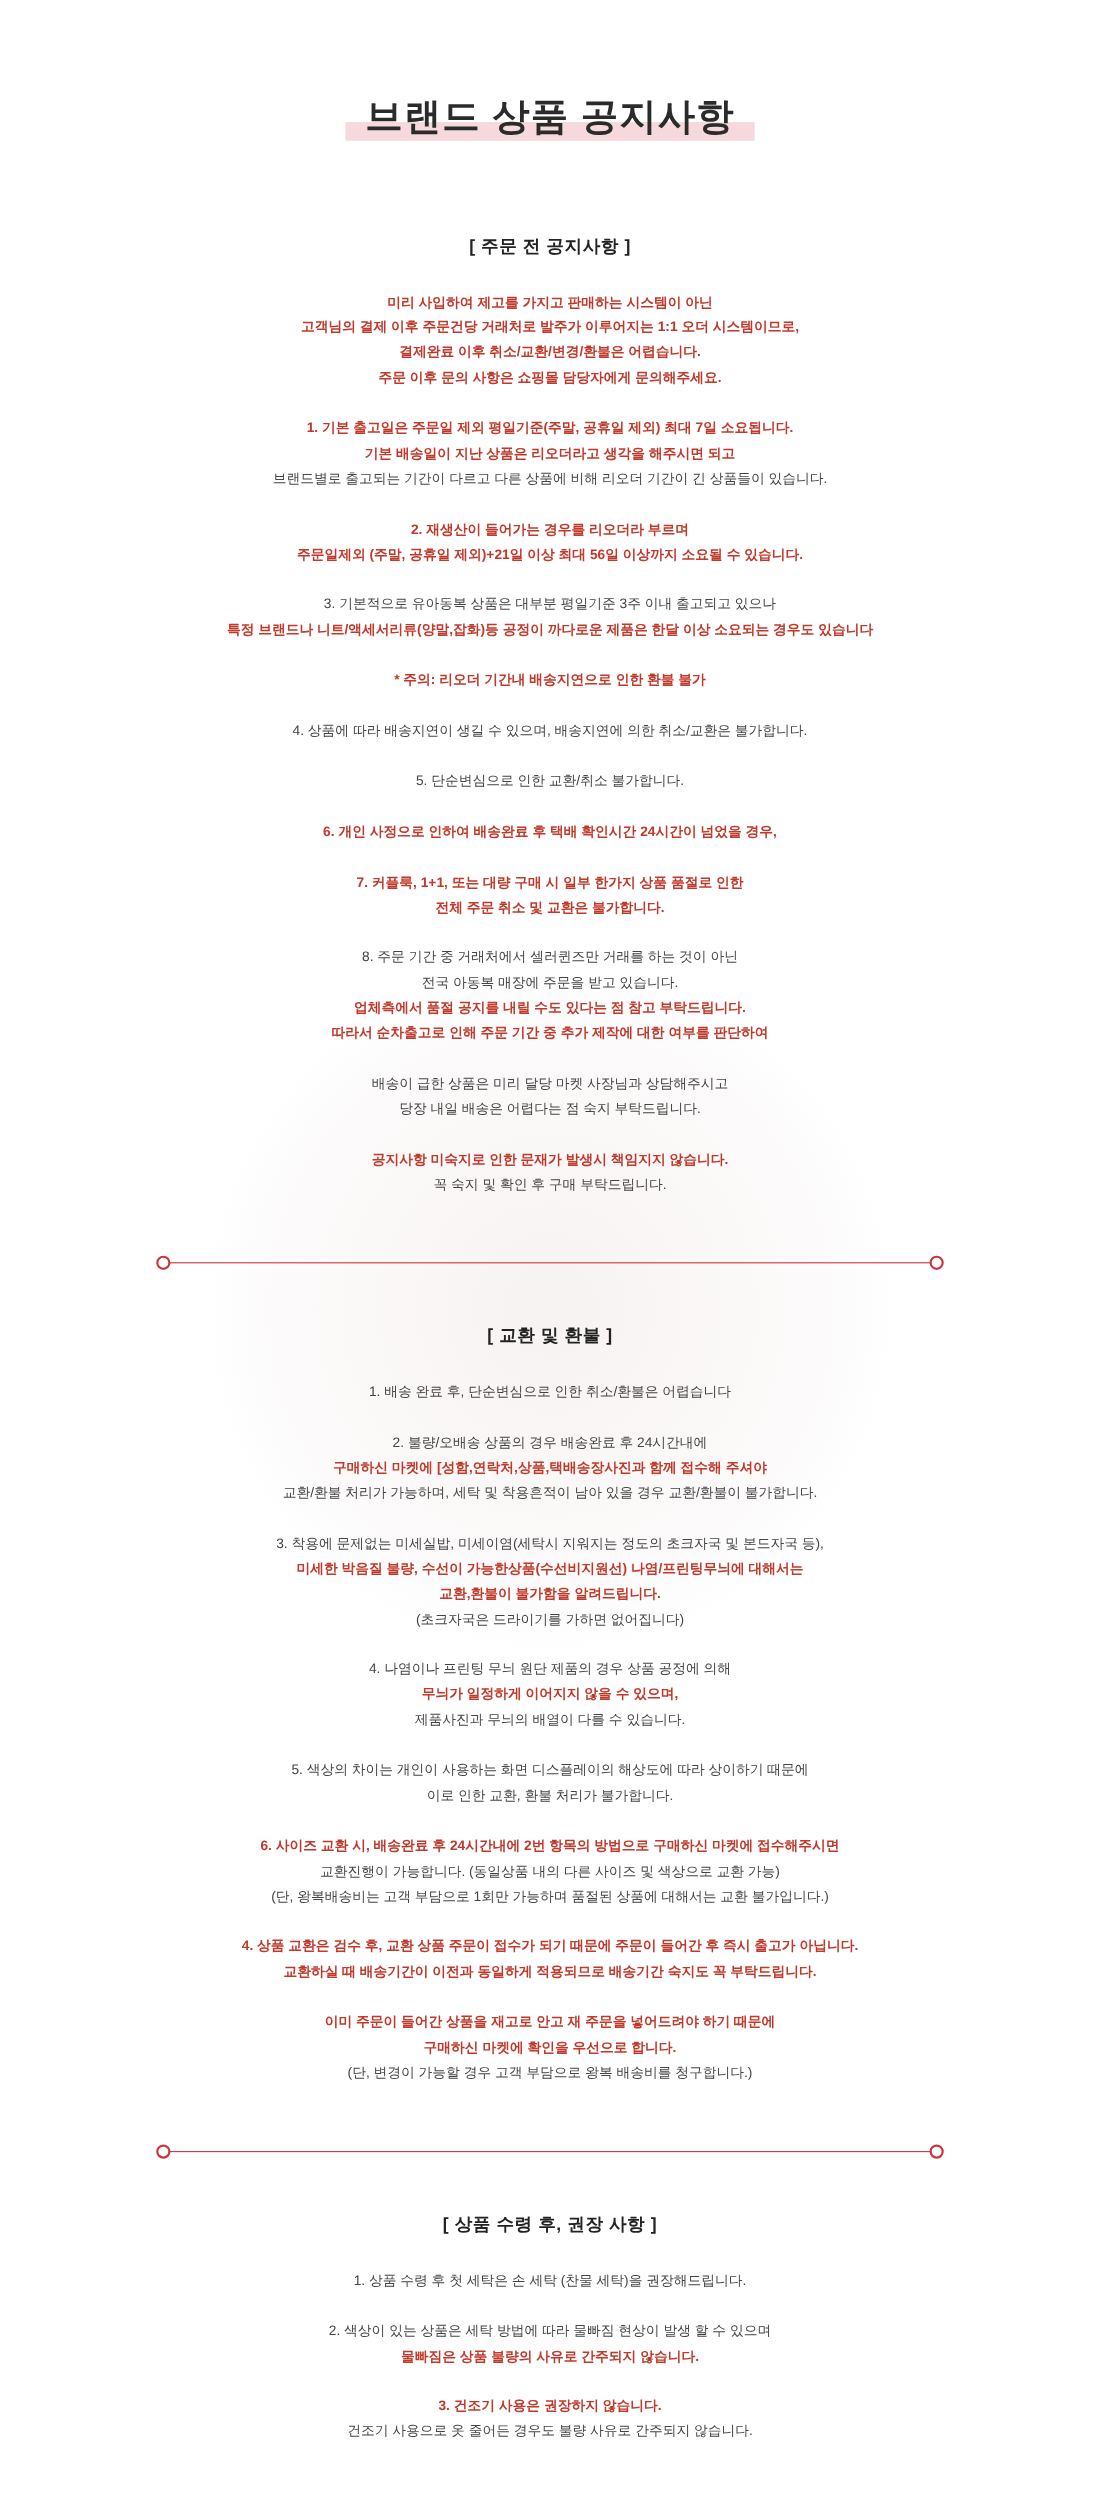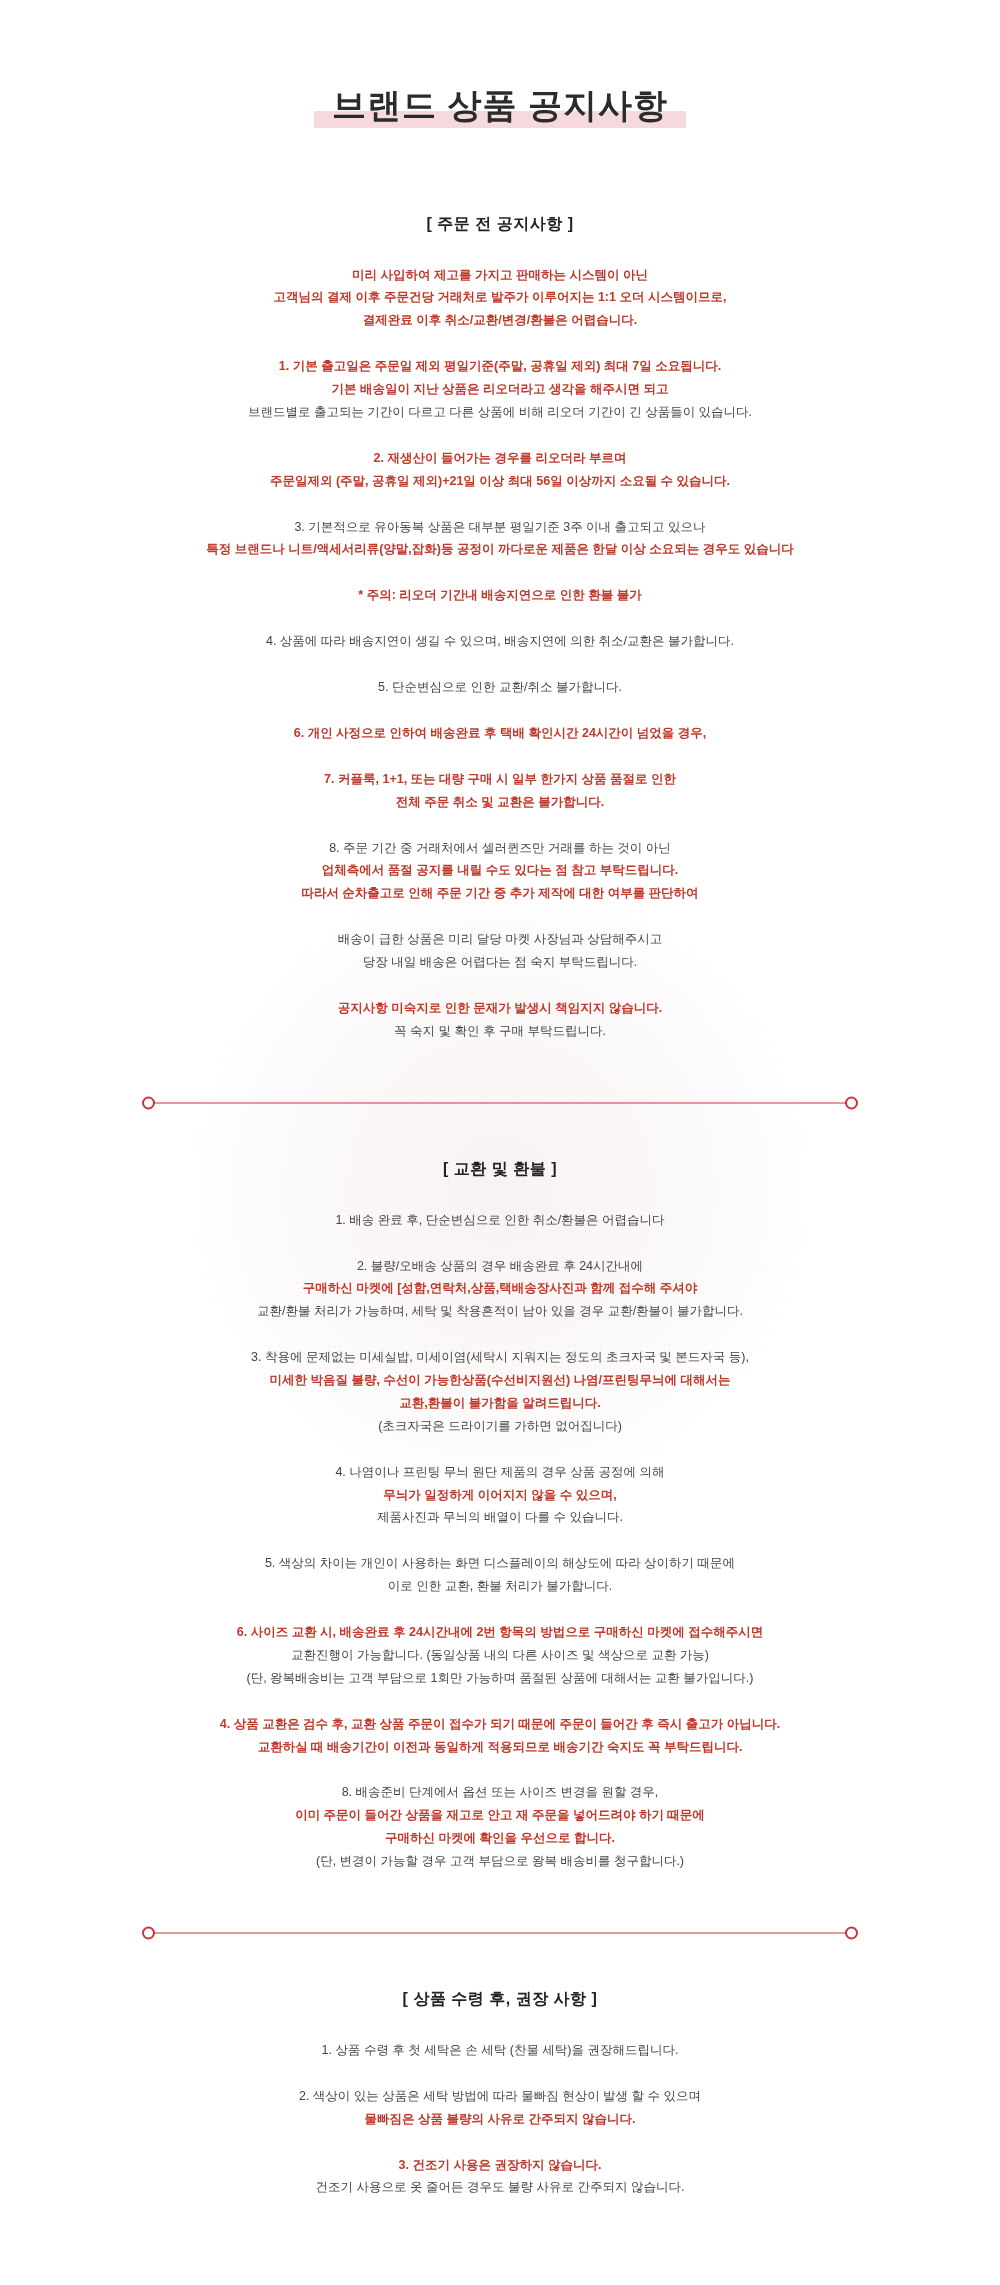--- a/index.html
+++ b/index.html
@@ -130,6 +130,7 @@
             <p class="em">미리 사입하여 제고를 가지고 판매하는 시스템이 아닌</p>
             <p class="em">고객님의 결제 이후 주문건당 거래처로 발주가 이루어지는 1:1 오더 시스템이므로,</p>
             <p class="em">결제완료 이후 취소/교환/변경/환불은 어렵습니다.</p>
+            <p class="em">주문 이후 문의 사항은 쇼핑몰 담당자에게 문의해주세요.</p>
           </div>
           <div class="block">
             <p class="em">1. 기본 출고일은 주문일 제외 평일기준(주말, 공휴일 제외) 최대 7일 소요됩니다.</p>

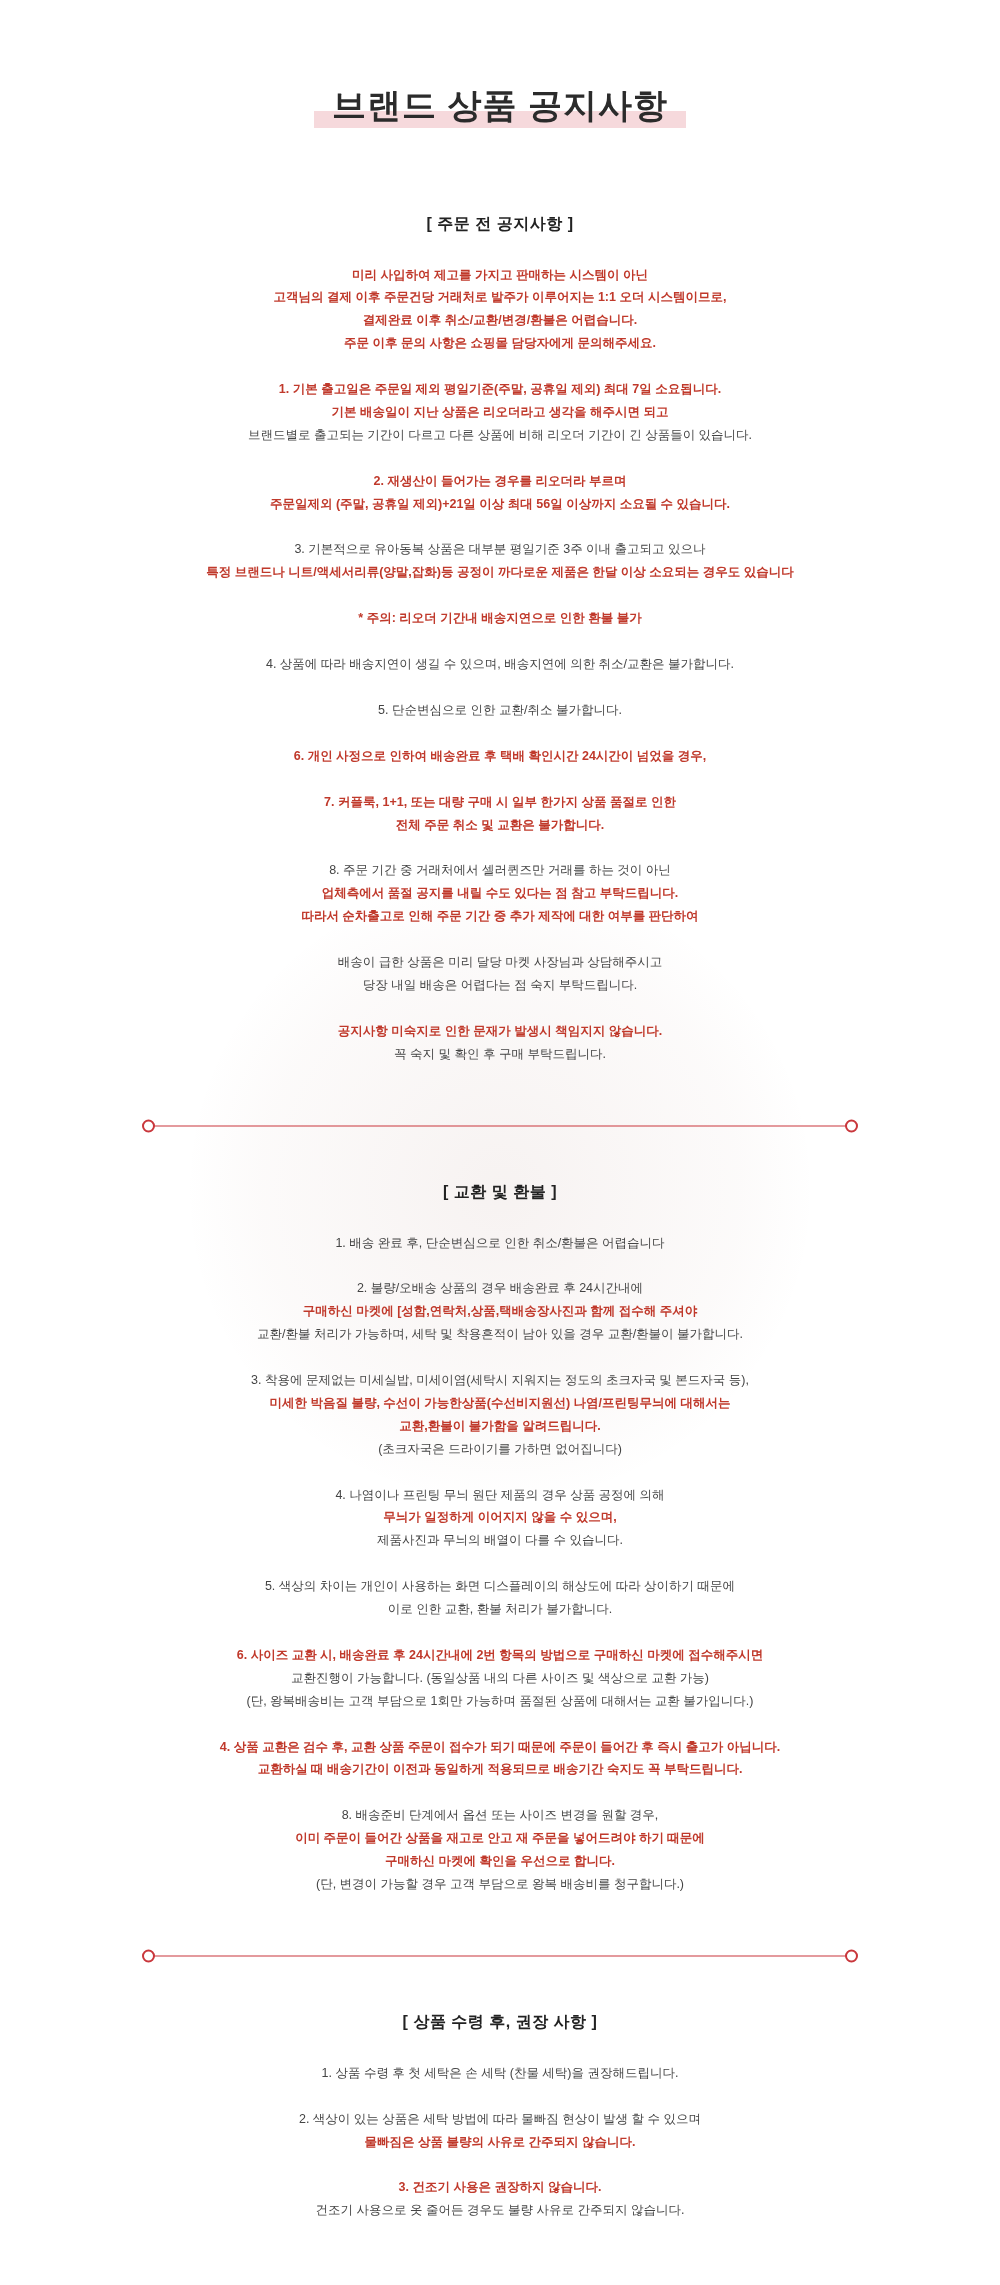--- a/index.html
+++ b/index.html
@@ -163,6 +163,7 @@
           </div>
           <div class="block">
             <p>8. 주문 기간 중 거래처에서 셀러퀸즈만 거래를 하는 것이 아닌</p>
+            <p>전국 아동복 매장에 주문을 받고 있습니다.</p>
             <p class="em">업체측에서 품절 공지를 내릴 수도 있다는 점 참고 부탁드립니다.</p>
             <p class="em">따라서 순차출고로 인해 주문 기간 중 추가 제작에 대한 여부를 판단하여</p>
           </div>

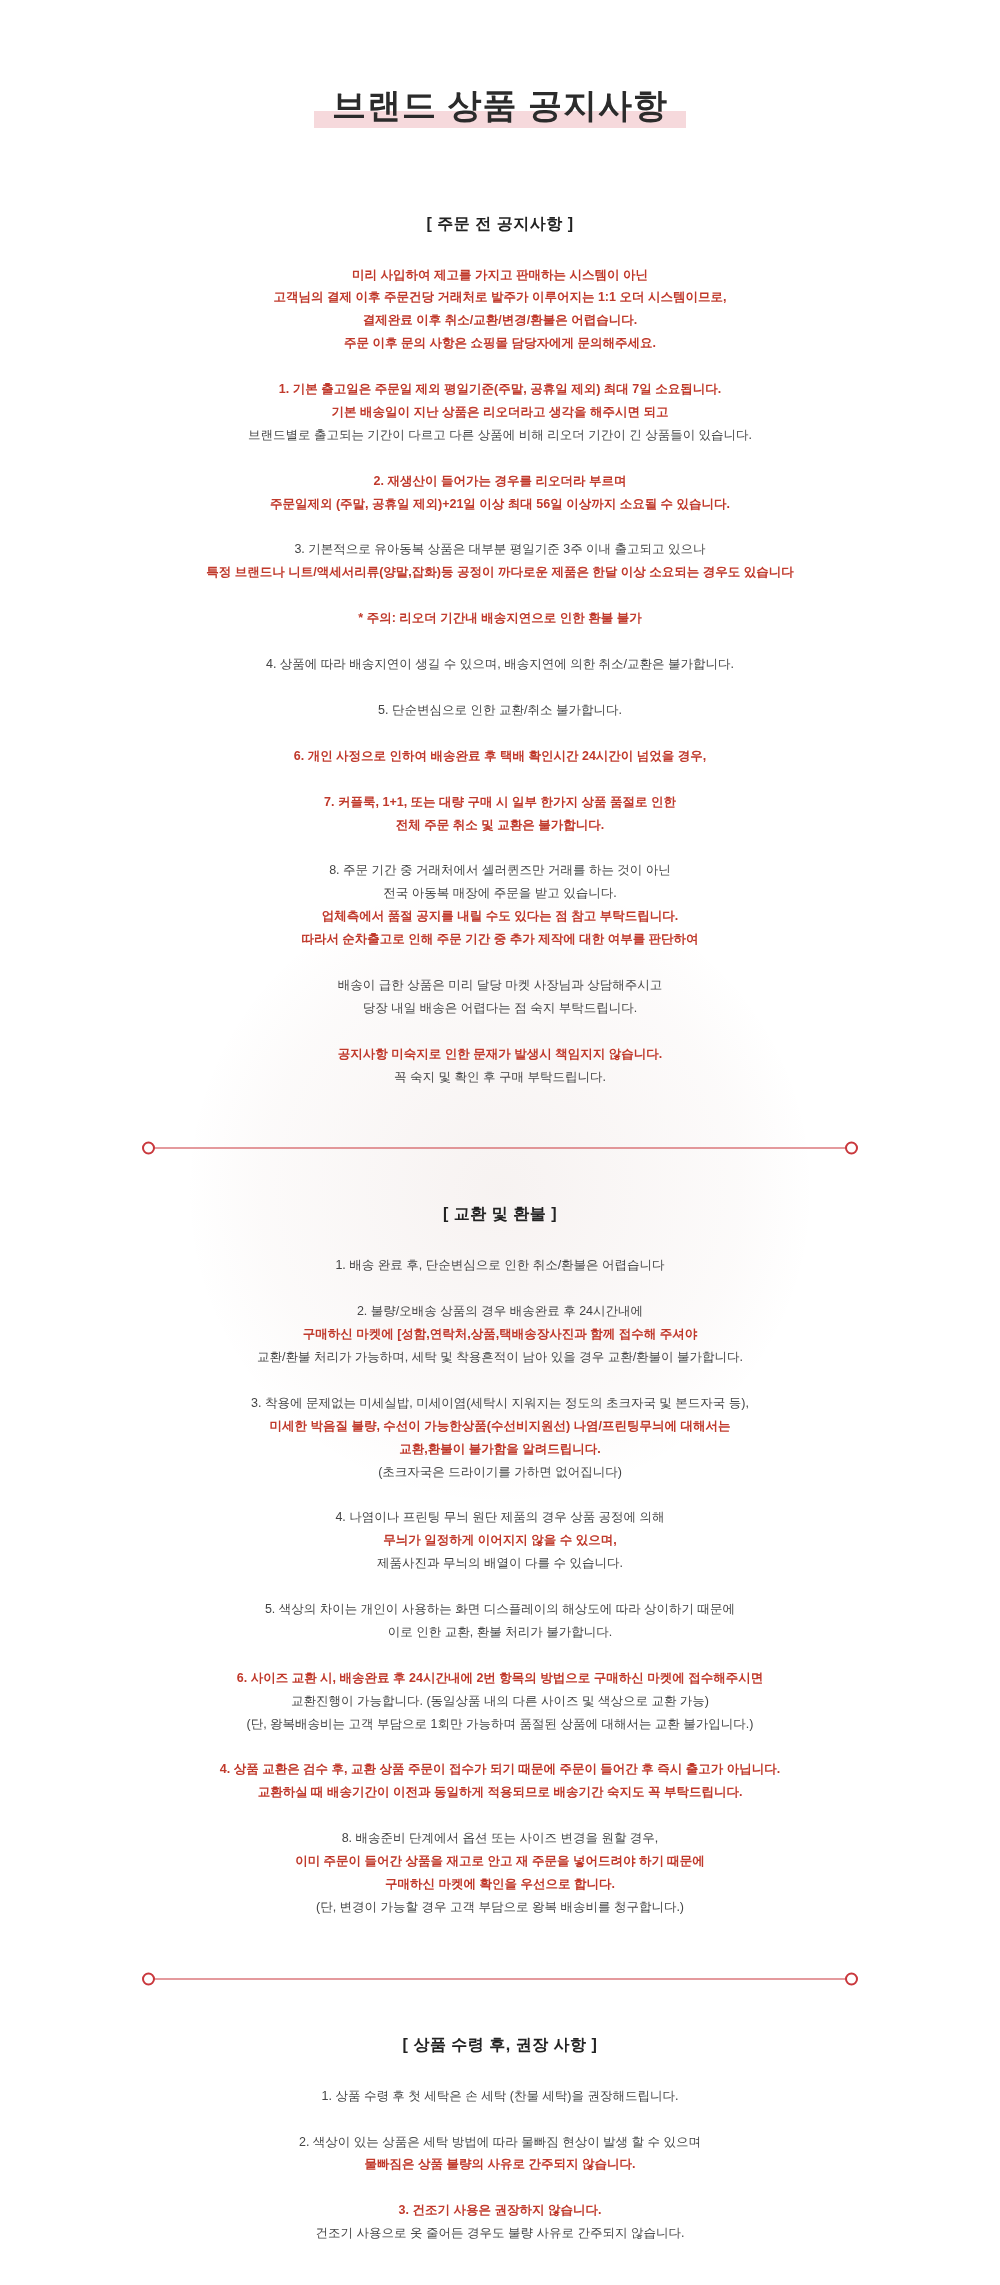--- a/index.html
+++ b/index.html
@@ -216,7 +216,6 @@
             <p class="em">교환하실 때 배송기간이 이전과 동일하게 적용되므로 배송기간 숙지도 꼭 부탁드립니다.</p>
           </div>
           <div class="block">
-            <p>8. 배송준비 단계에서 옵션 또는 사이즈 변경을 원할 경우,</p>
             <p class="em">이미 주문이 들어간 상품을 재고로 안고 재 주문을 넣어드려야 하기 때문에</p>
             <p class="em">구매하신 마켓에 확인을 우선으로 합니다.</p>
             <p>(단, 변경이 가능할 경우 고객 부담으로 왕복 배송비를 청구합니다.)</p>

